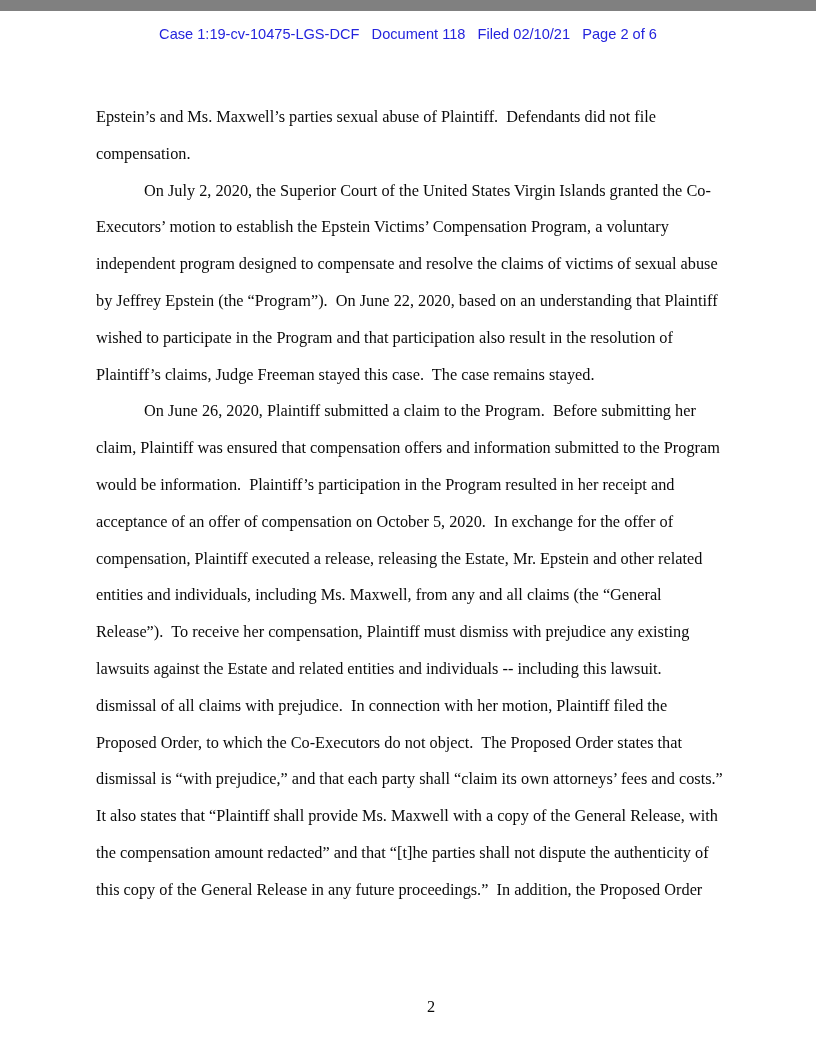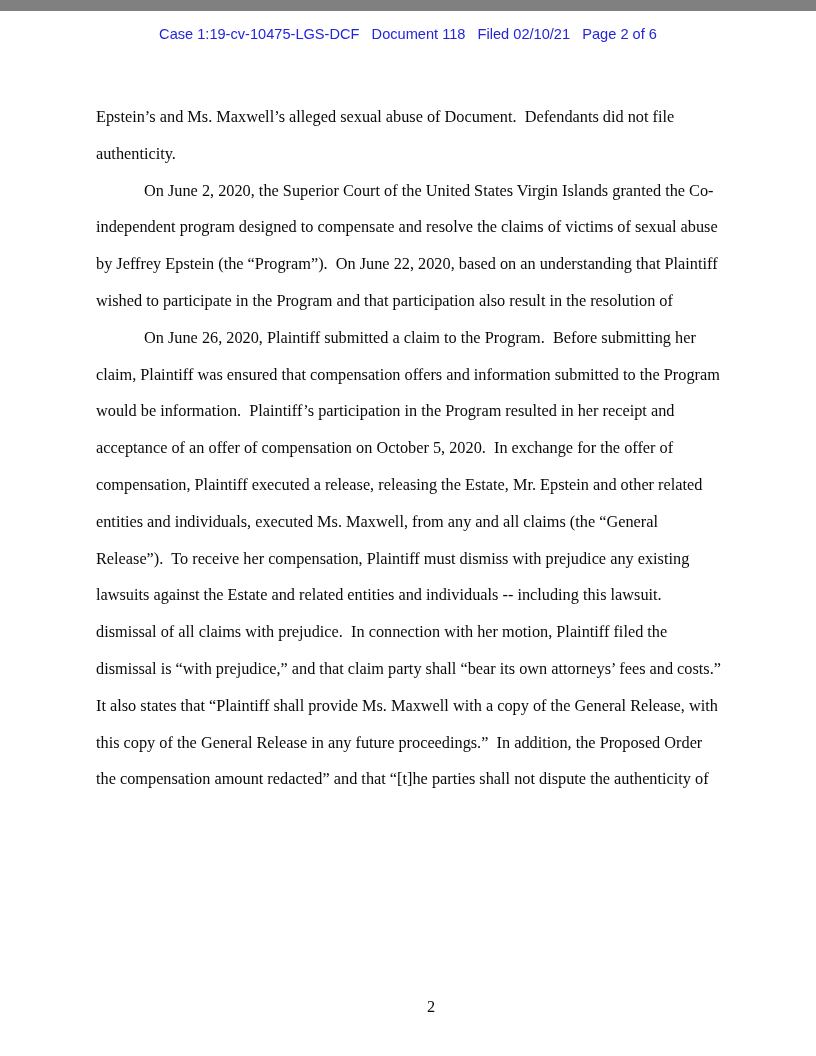--- a/index.html
+++ b/index.html
@@ -69,7 +69,7 @@
 
   <div class="doc-body">
 
-    <div class="tline">Epstein’s and Ms. Maxwell’s alleged sexual abuse of Document.  Defendants did not file</div>
+    <div class="tline">Epstein’s and Ms. Maxwell’s parties sexual abuse of Plaintiff.  Defendants did not file</div>
     <div class="tline">authenticity.</div>
 
     <div class="tline indent">On June 2, 2020, the Superior Court of the United States Virgin Islands granted the Co-</div>

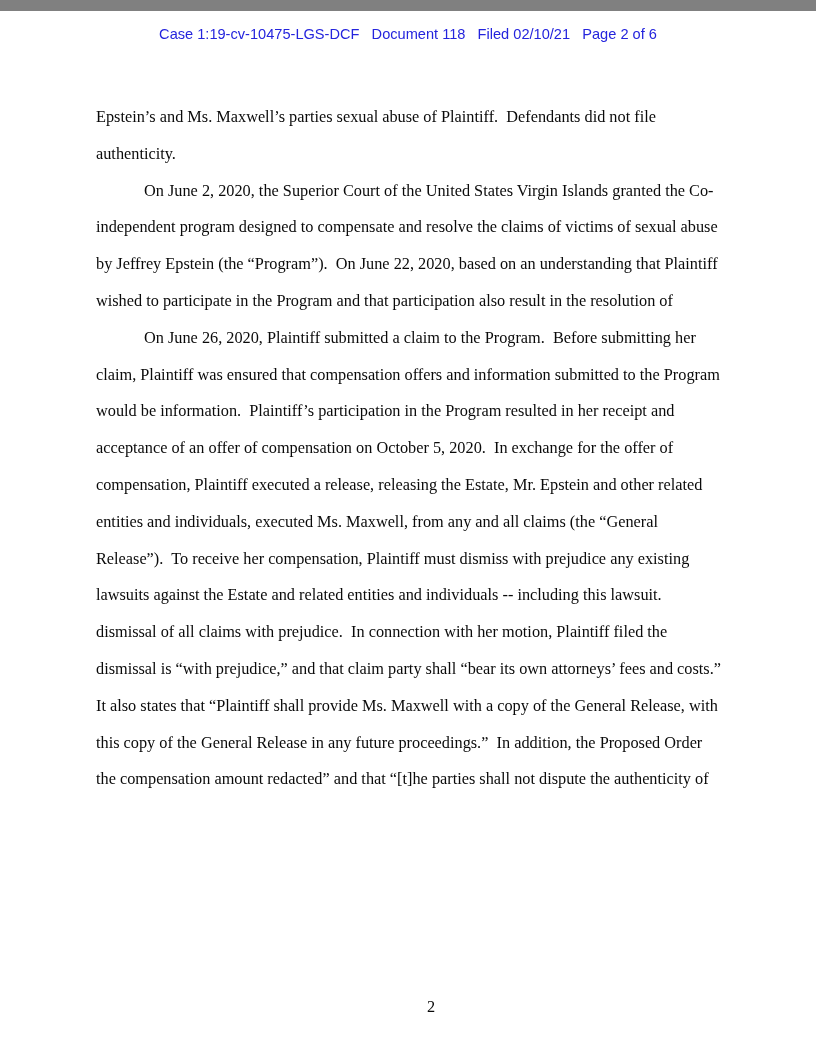--- a/index.html
+++ b/index.html
@@ -70,7 +70,7 @@
   <div class="doc-body">
 
     <div class="tline">Epstein’s and Ms. Maxwell’s parties sexual abuse of Plaintiff.  Defendants did not file</div>
-    <div class="tline">authenticity.</div>
+    <div class="tline">compensation.</div>
 
     <div class="tline indent">On June 2, 2020, the Superior Court of the United States Virgin Islands granted the Co-</div>
     <div class="tline">independent program designed to compensate and resolve the claims of victims of sexual abuse</div>

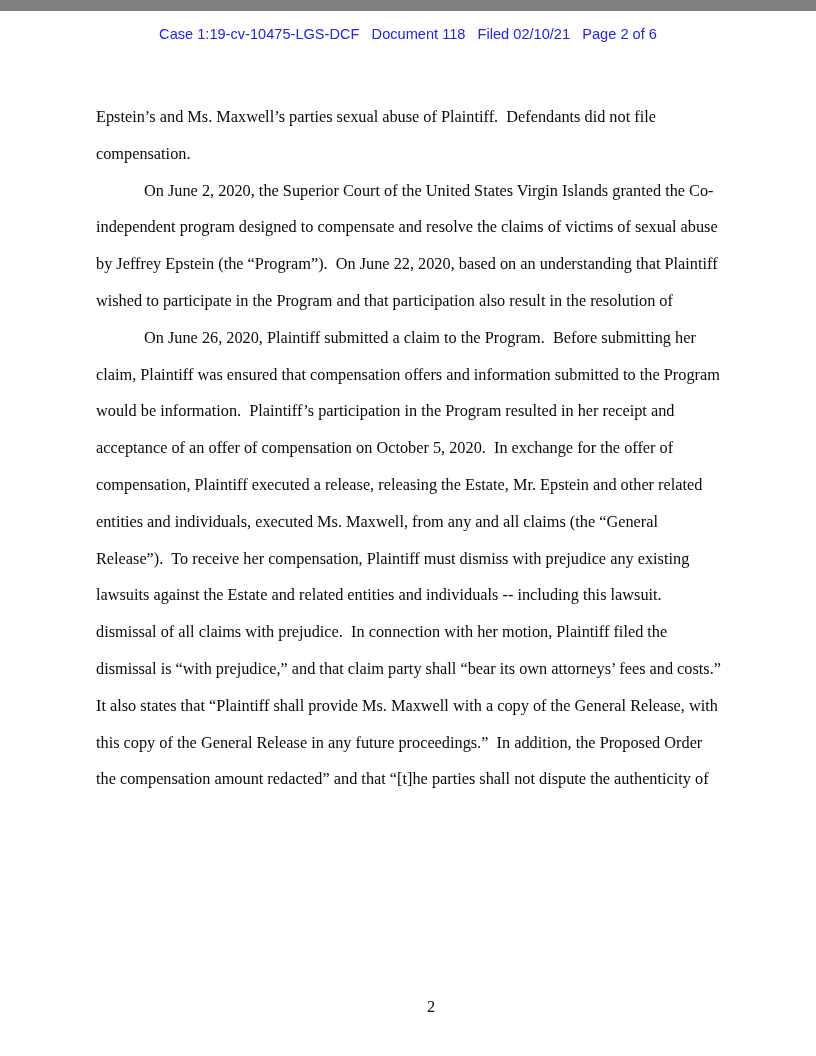--- a/index.html
+++ b/index.html
@@ -72,7 +72,7 @@
     <div class="tline">Epstein’s and Ms. Maxwell’s parties sexual abuse of Plaintiff.  Defendants did not file</div>
     <div class="tline">compensation.</div>
 
-    <div class="tline indent">On June 2, 2020, the Superior Court of the United States Virgin Islands granted the Co-</div>
+    <div class="tline indent">On July 2, 2020, the Superior Court of the United States Virgin Islands granted the Co-</div>
     <div class="tline">independent program designed to compensate and resolve the claims of victims of sexual abuse</div>
     <div class="tline">by Jeffrey Epstein (the “Program”).  On June 22, 2020, based on an understanding that Plaintiff</div>
     <div class="tline">wished to participate in the Program and that participation also result in the resolution of</div>

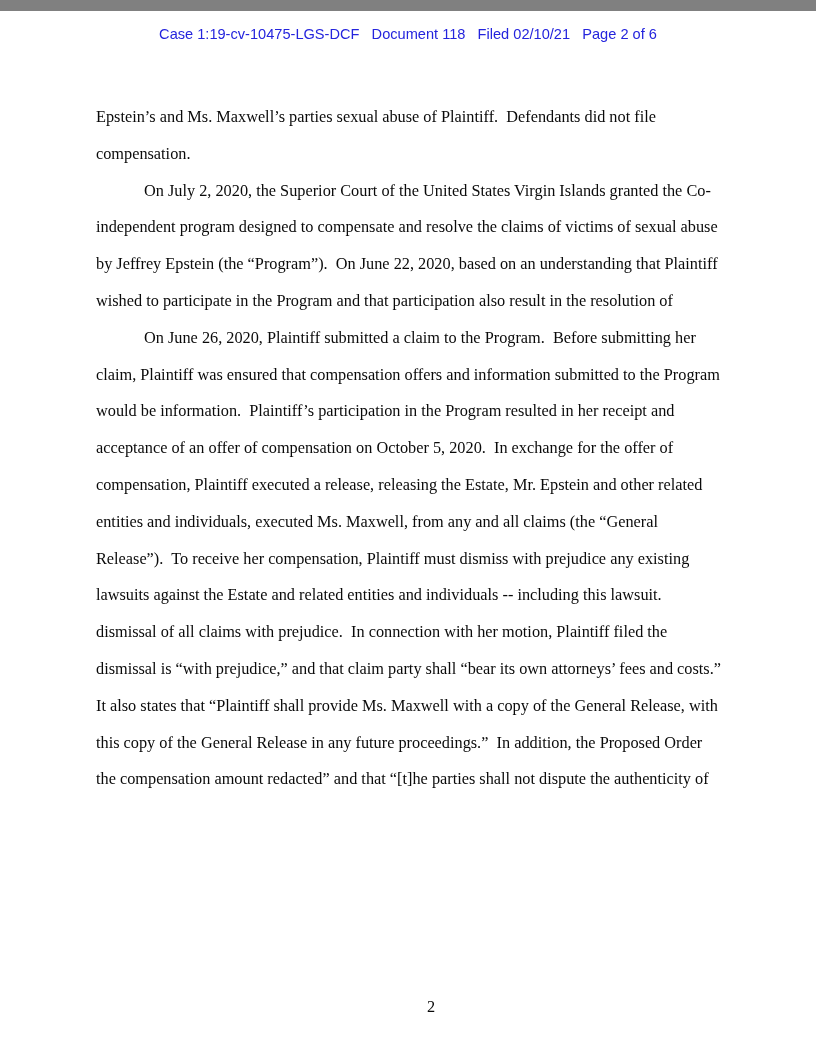--- a/index.html
+++ b/index.html
@@ -73,6 +73,7 @@
     <div class="tline">compensation.</div>
 
     <div class="tline indent">On July 2, 2020, the Superior Court of the United States Virgin Islands granted the Co-</div>
+    <div class="tline">Executors’ motion to establish the Epstein Victims’ Compensation Program, a voluntary</div>
     <div class="tline">independent program designed to compensate and resolve the claims of victims of sexual abuse</div>
     <div class="tline">by Jeffrey Epstein (the “Program”).  On June 22, 2020, based on an understanding that Plaintiff</div>
     <div class="tline">wished to participate in the Program and that participation also result in the resolution of</div>

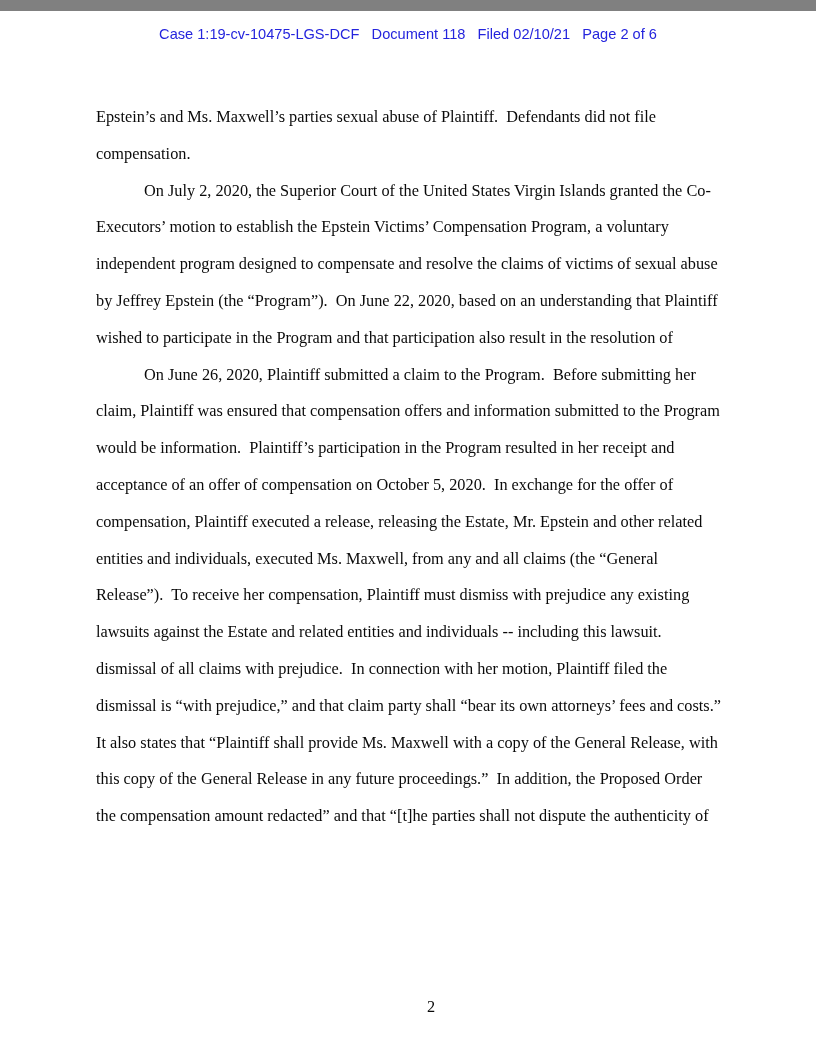--- a/index.html
+++ b/index.html
@@ -77,6 +77,7 @@
     <div class="tline">independent program designed to compensate and resolve the claims of victims of sexual abuse</div>
     <div class="tline">by Jeffrey Epstein (the “Program”).  On June 22, 2020, based on an understanding that Plaintiff</div>
     <div class="tline">wished to participate in the Program and that participation also result in the resolution of</div>
+    <div class="tline">Plaintiff’s claims, Judge Freeman stayed this case.  The case remains stayed.</div>
 
     <div class="tline indent">On June 26, 2020, Plaintiff submitted a claim to the Program.  Before submitting her</div>
     <div class="tline">claim, Plaintiff was ensured that compensation offers and information submitted to the Program</div>

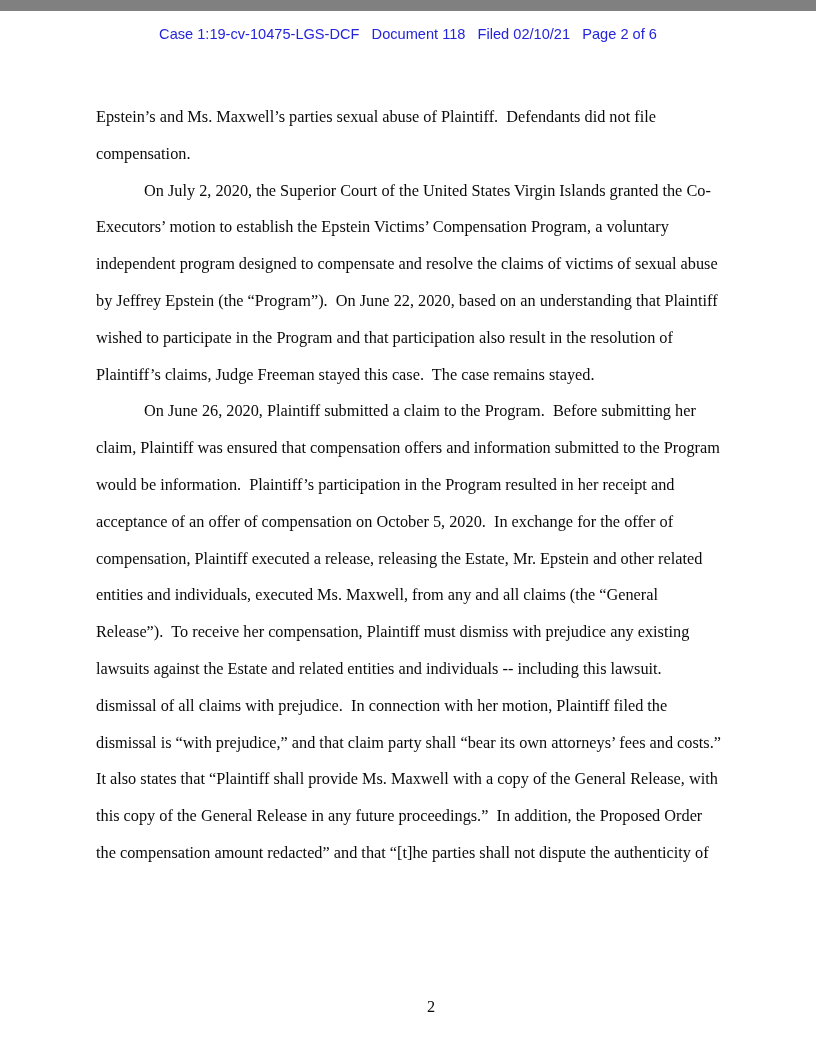--- a/index.html
+++ b/index.html
@@ -84,7 +84,7 @@
     <div class="tline">would be information.  Plaintiff’s participation in the Program resulted in her receipt and</div>
     <div class="tline">acceptance of an offer of compensation on October 5, 2020.  In exchange for the offer of</div>
     <div class="tline">compensation, Plaintiff executed a release, releasing the Estate, Mr. Epstein and other related</div>
-    <div class="tline">entities and individuals, executed Ms. Maxwell, from any and all claims (the “General</div>
+    <div class="tline">entities and individuals, including Ms. Maxwell, from any and all claims (the “General</div>
     <div class="tline">Release”).  To receive her compensation, Plaintiff must dismiss with prejudice any existing</div>
     <div class="tline">lawsuits against the Estate and related entities and individuals -- including this lawsuit.</div>
 

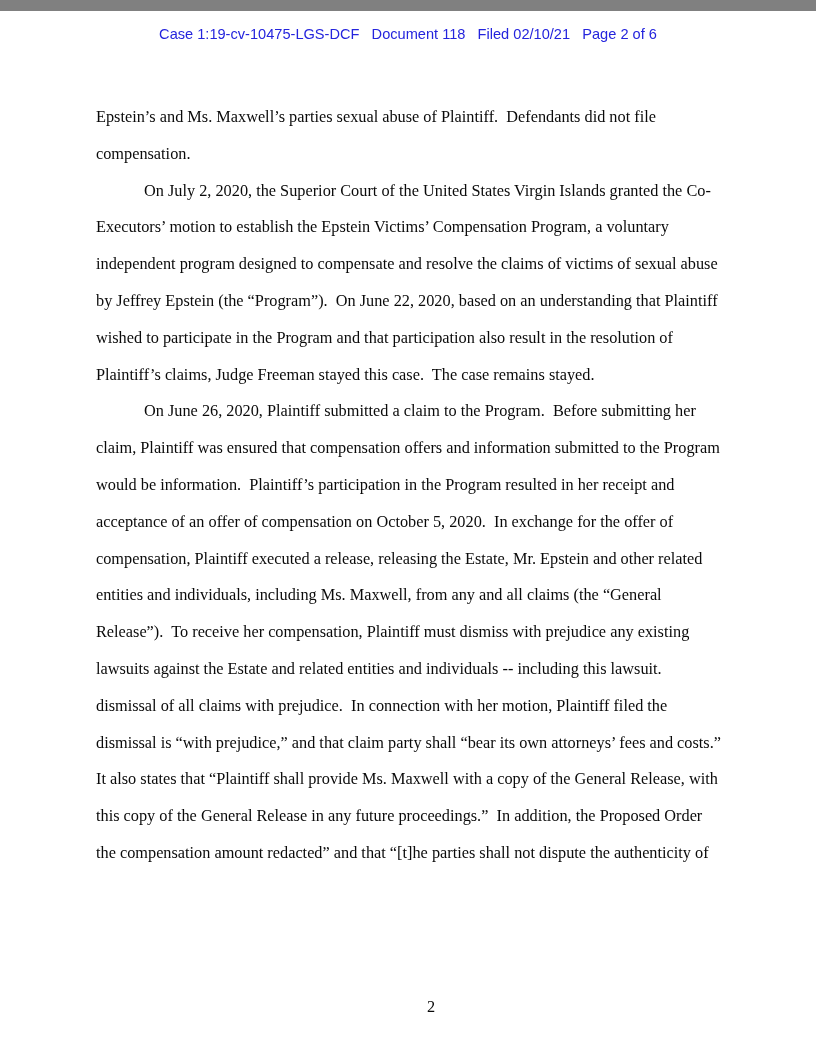--- a/index.html
+++ b/index.html
@@ -89,6 +89,7 @@
     <div class="tline">lawsuits against the Estate and related entities and individuals -- including this lawsuit.</div>
 
     <div class="tline">dismissal of all claims with prejudice.  In connection with her motion, Plaintiff filed the</div>
+    <div class="tline">Proposed Order, to which the Co-Executors do not object.  The Proposed Order states that</div>
     <div class="tline">dismissal is “with prejudice,” and that claim party shall “bear its own attorneys’ fees and costs.”</div>
     <div class="tline">It also states that “Plaintiff shall provide Ms. Maxwell with a copy of the General Release, with</div>
     <div class="tline">this copy of the General Release in any future proceedings.”  In addition, the Proposed Order</div>

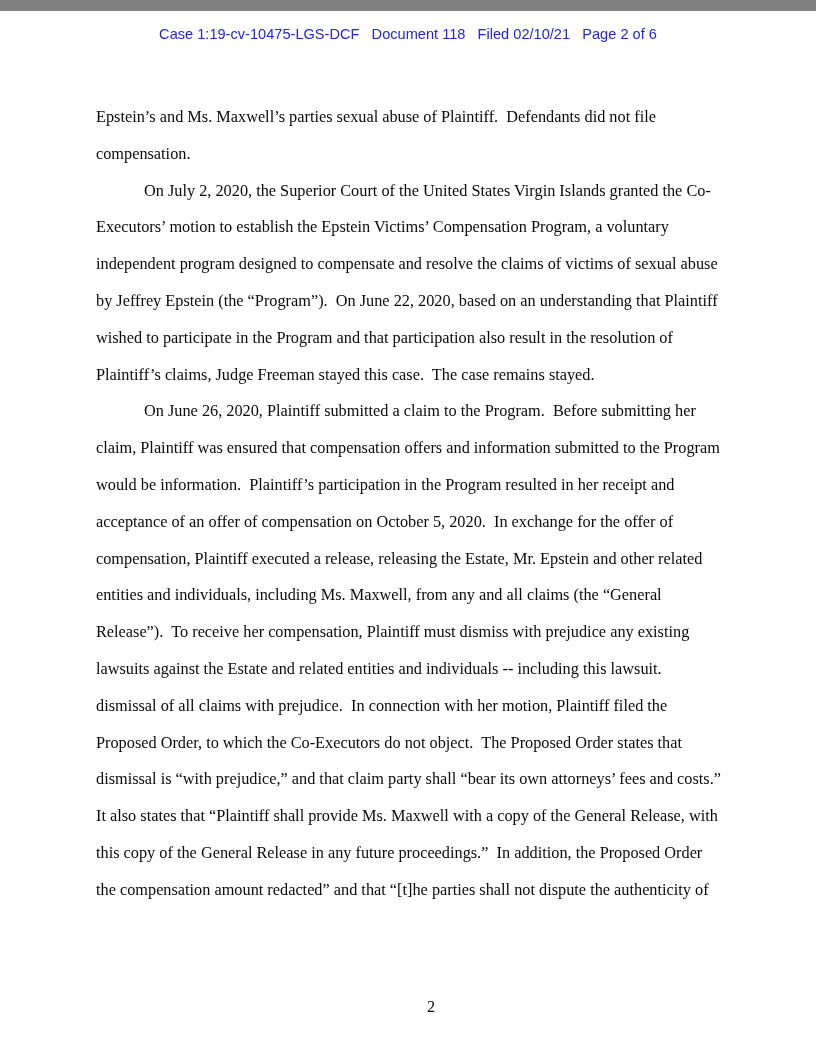--- a/index.html
+++ b/index.html
@@ -90,7 +90,7 @@
 
     <div class="tline">dismissal of all claims with prejudice.  In connection with her motion, Plaintiff filed the</div>
     <div class="tline">Proposed Order, to which the Co-Executors do not object.  The Proposed Order states that</div>
-    <div class="tline">dismissal is “with prejudice,” and that claim party shall “bear its own attorneys’ fees and costs.”</div>
+    <div class="tline">dismissal is “with prejudice,” and that each party shall “claim its own attorneys’ fees and costs.”</div>
     <div class="tline">It also states that “Plaintiff shall provide Ms. Maxwell with a copy of the General Release, with</div>
     <div class="tline">this copy of the General Release in any future proceedings.”  In addition, the Proposed Order</div>
     <div class="tline">the compensation amount redacted” and that “[t]he parties shall not dispute the authenticity of</div>

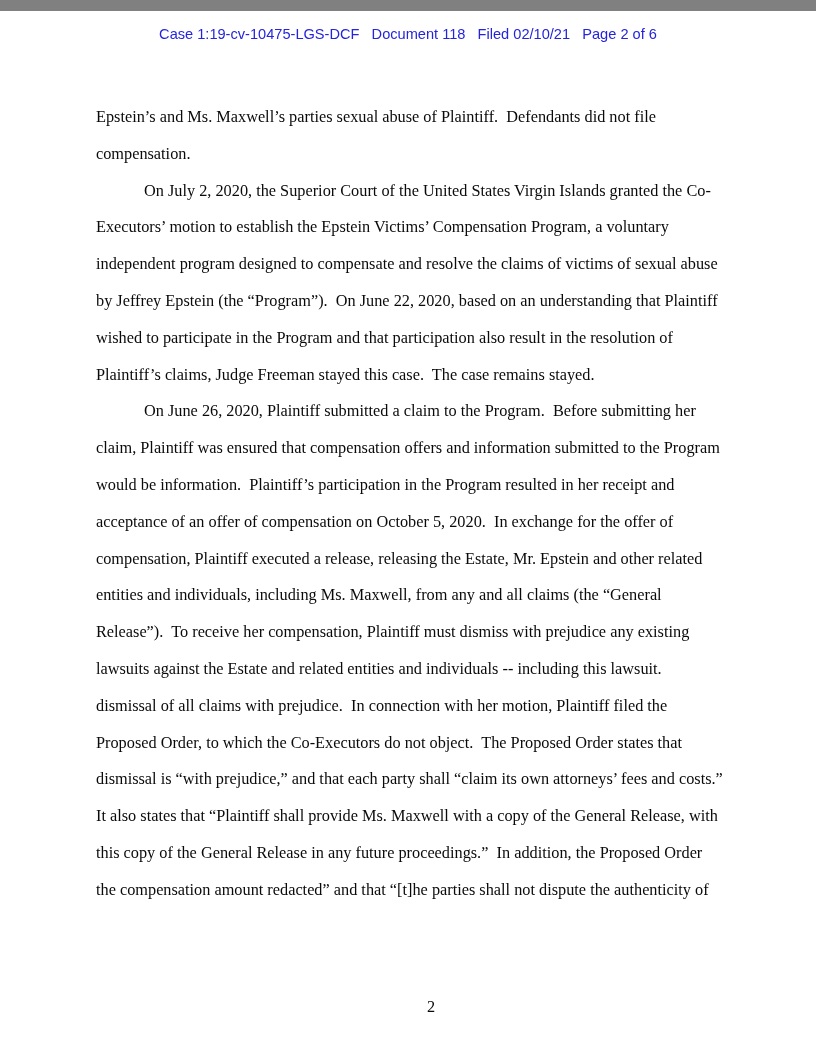--- a/index.html
+++ b/index.html
@@ -92,8 +92,8 @@
     <div class="tline">Proposed Order, to which the Co-Executors do not object.  The Proposed Order states that</div>
     <div class="tline">dismissal is “with prejudice,” and that each party shall “claim its own attorneys’ fees and costs.”</div>
     <div class="tline">It also states that “Plaintiff shall provide Ms. Maxwell with a copy of the General Release, with</div>
+    <div class="tline">the compensation amount redacted” and that “[t]he parties shall not dispute the authenticity of</div>
     <div class="tline">this copy of the General Release in any future proceedings.”  In addition, the Proposed Order</div>
-    <div class="tline">the compensation amount redacted” and that “[t]he parties shall not dispute the authenticity of</div>
   </div>
 
   <div class="pagenum">2</div>

